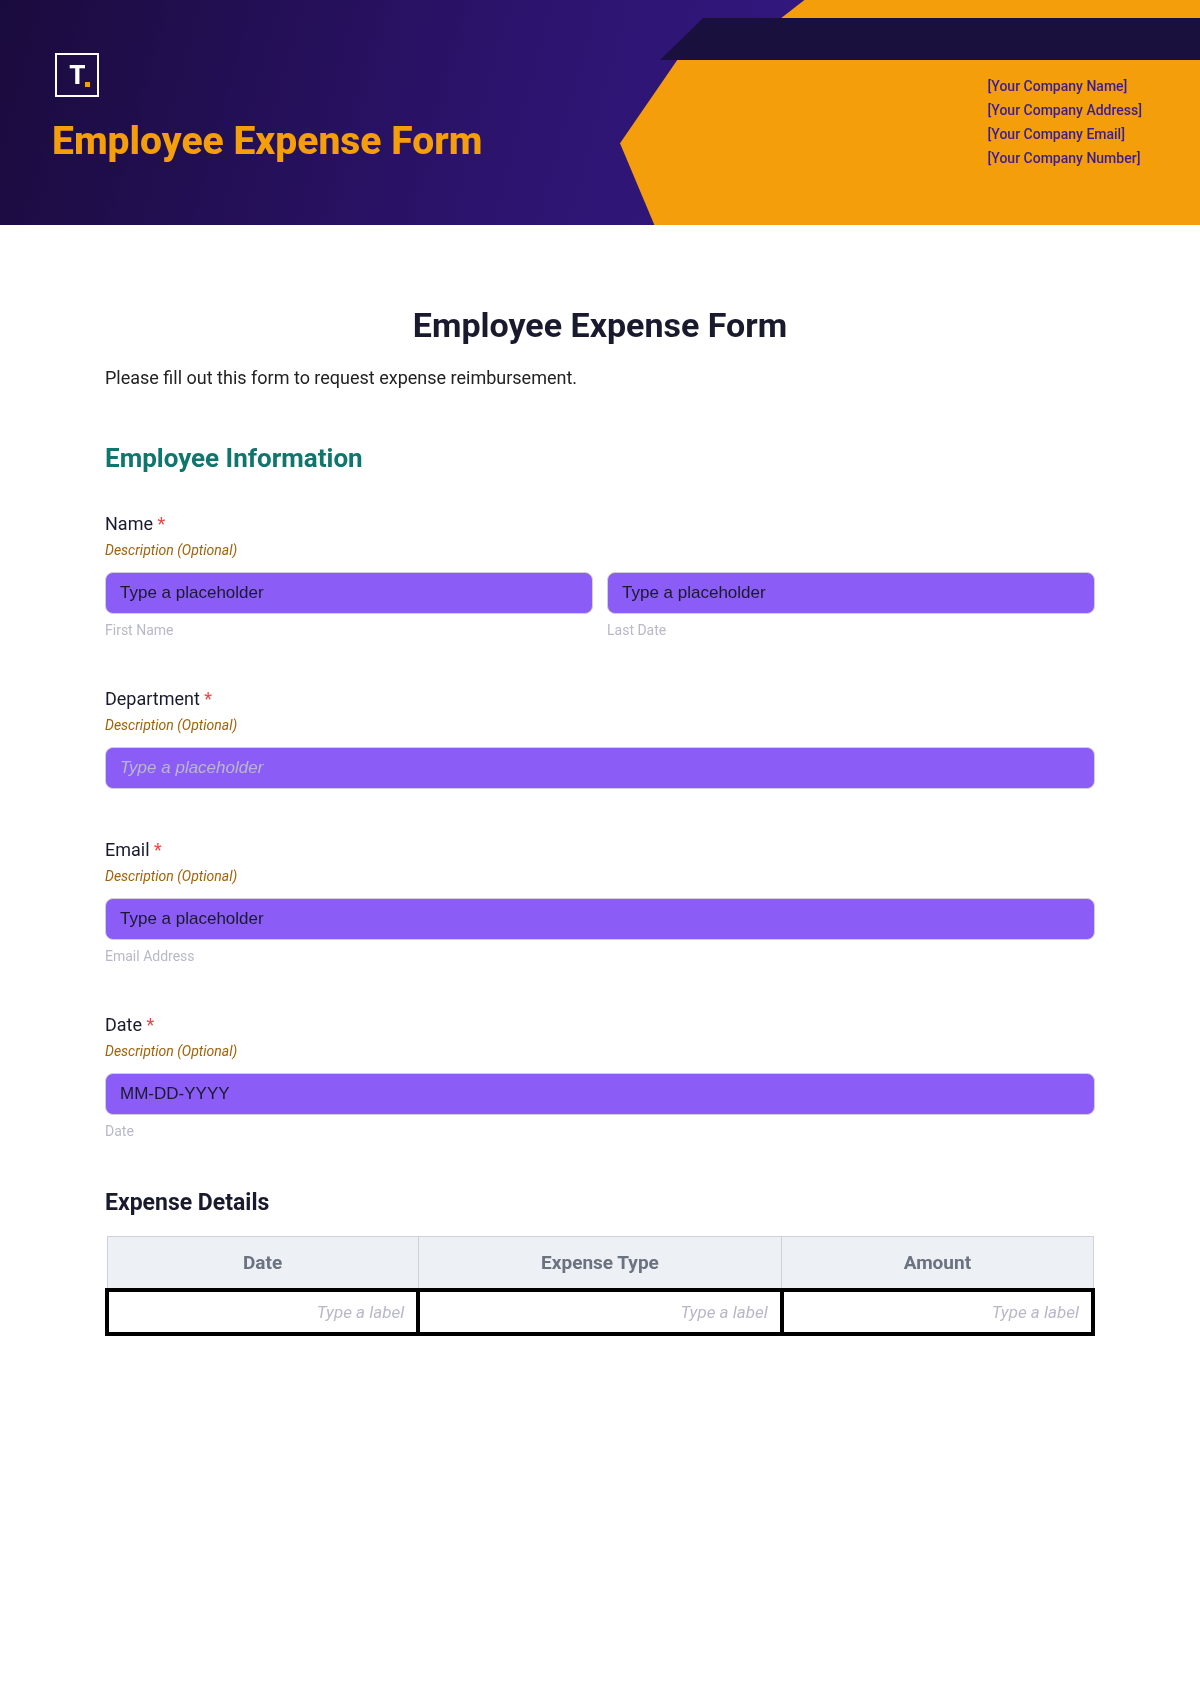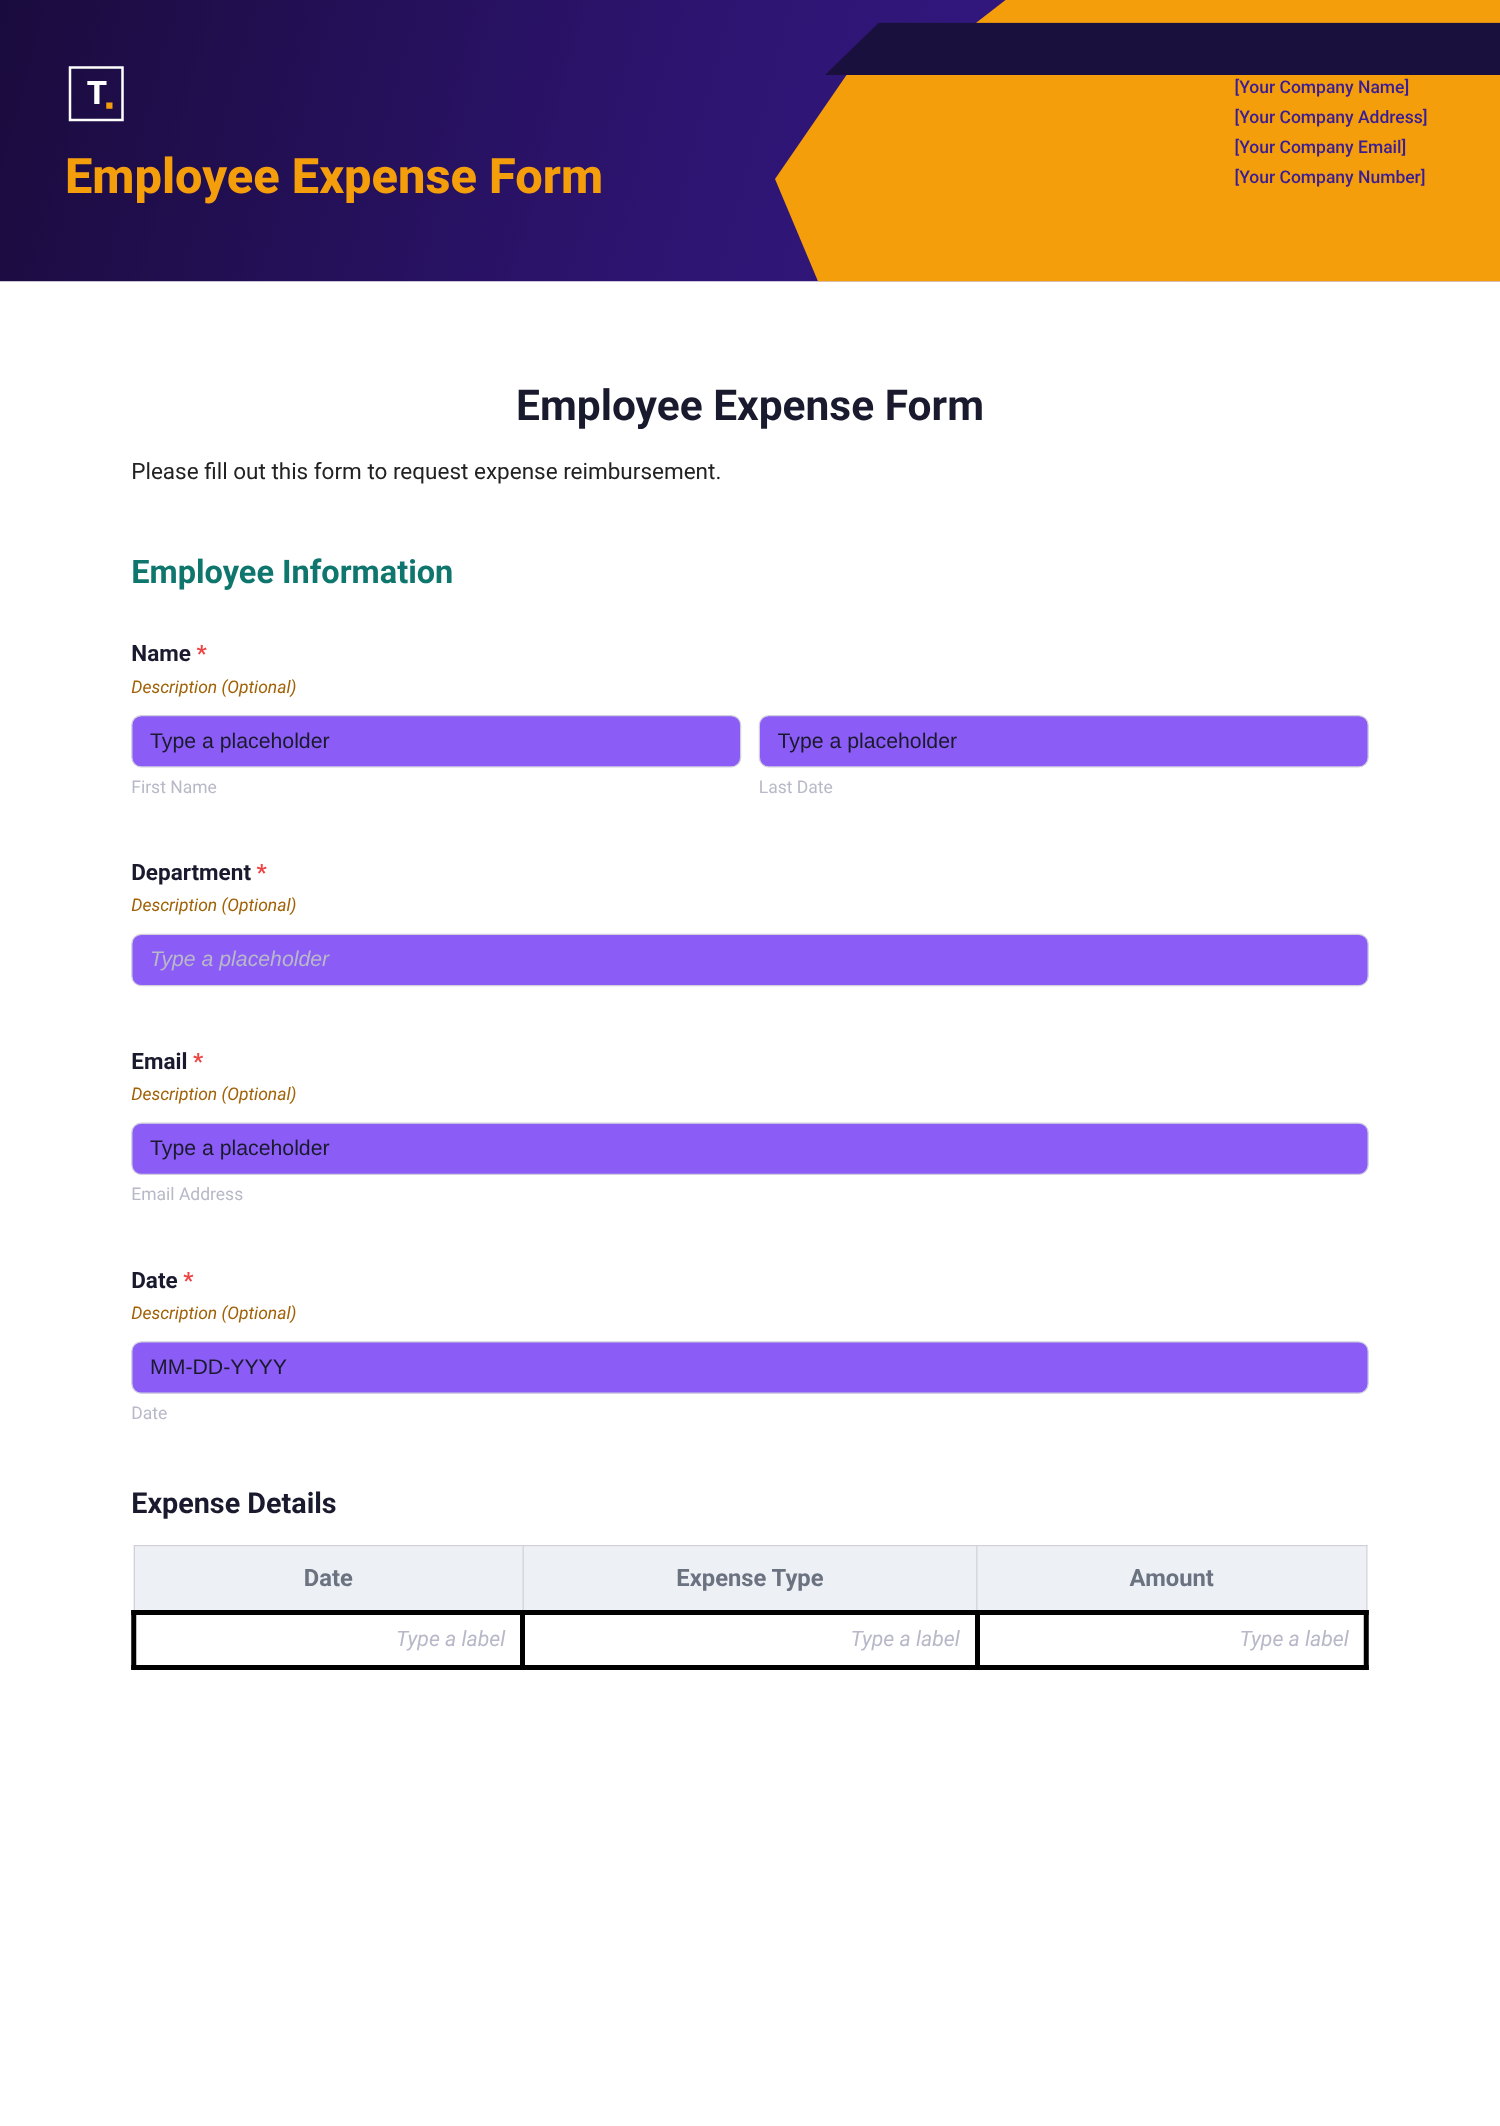--- a/index.html
+++ b/index.html
@@ -12,7 +12,7 @@
 .logo-t { font-size:26px; font-weight:800; color:#fff; letter-spacing:-1px; }
 .logo-dot { width:5px; height:5px; background:#f59e0b; position:absolute; bottom:8px; right:7px; }
 .header-title { position:absolute; top:118px; left:52px; font-size:39px; font-weight:800; color:#f59e0b; z-index:3; }
-.company-info { position:absolute; top:62px; right:58px; z-index:3; text-align:left; }
+.company-info { position:absolute; top:78px; right:58px; z-index:3; text-align:left; }
 .company-info div { font-size:14px; color:#3a1d95; margin-bottom:8px; font-weight:500; }
 .content { padding:80px 105px 40px 105px; }
 .form-title { text-align:center; font-size:34px; font-weight:700; color:#1a1a2e; margin-bottom:22px; }

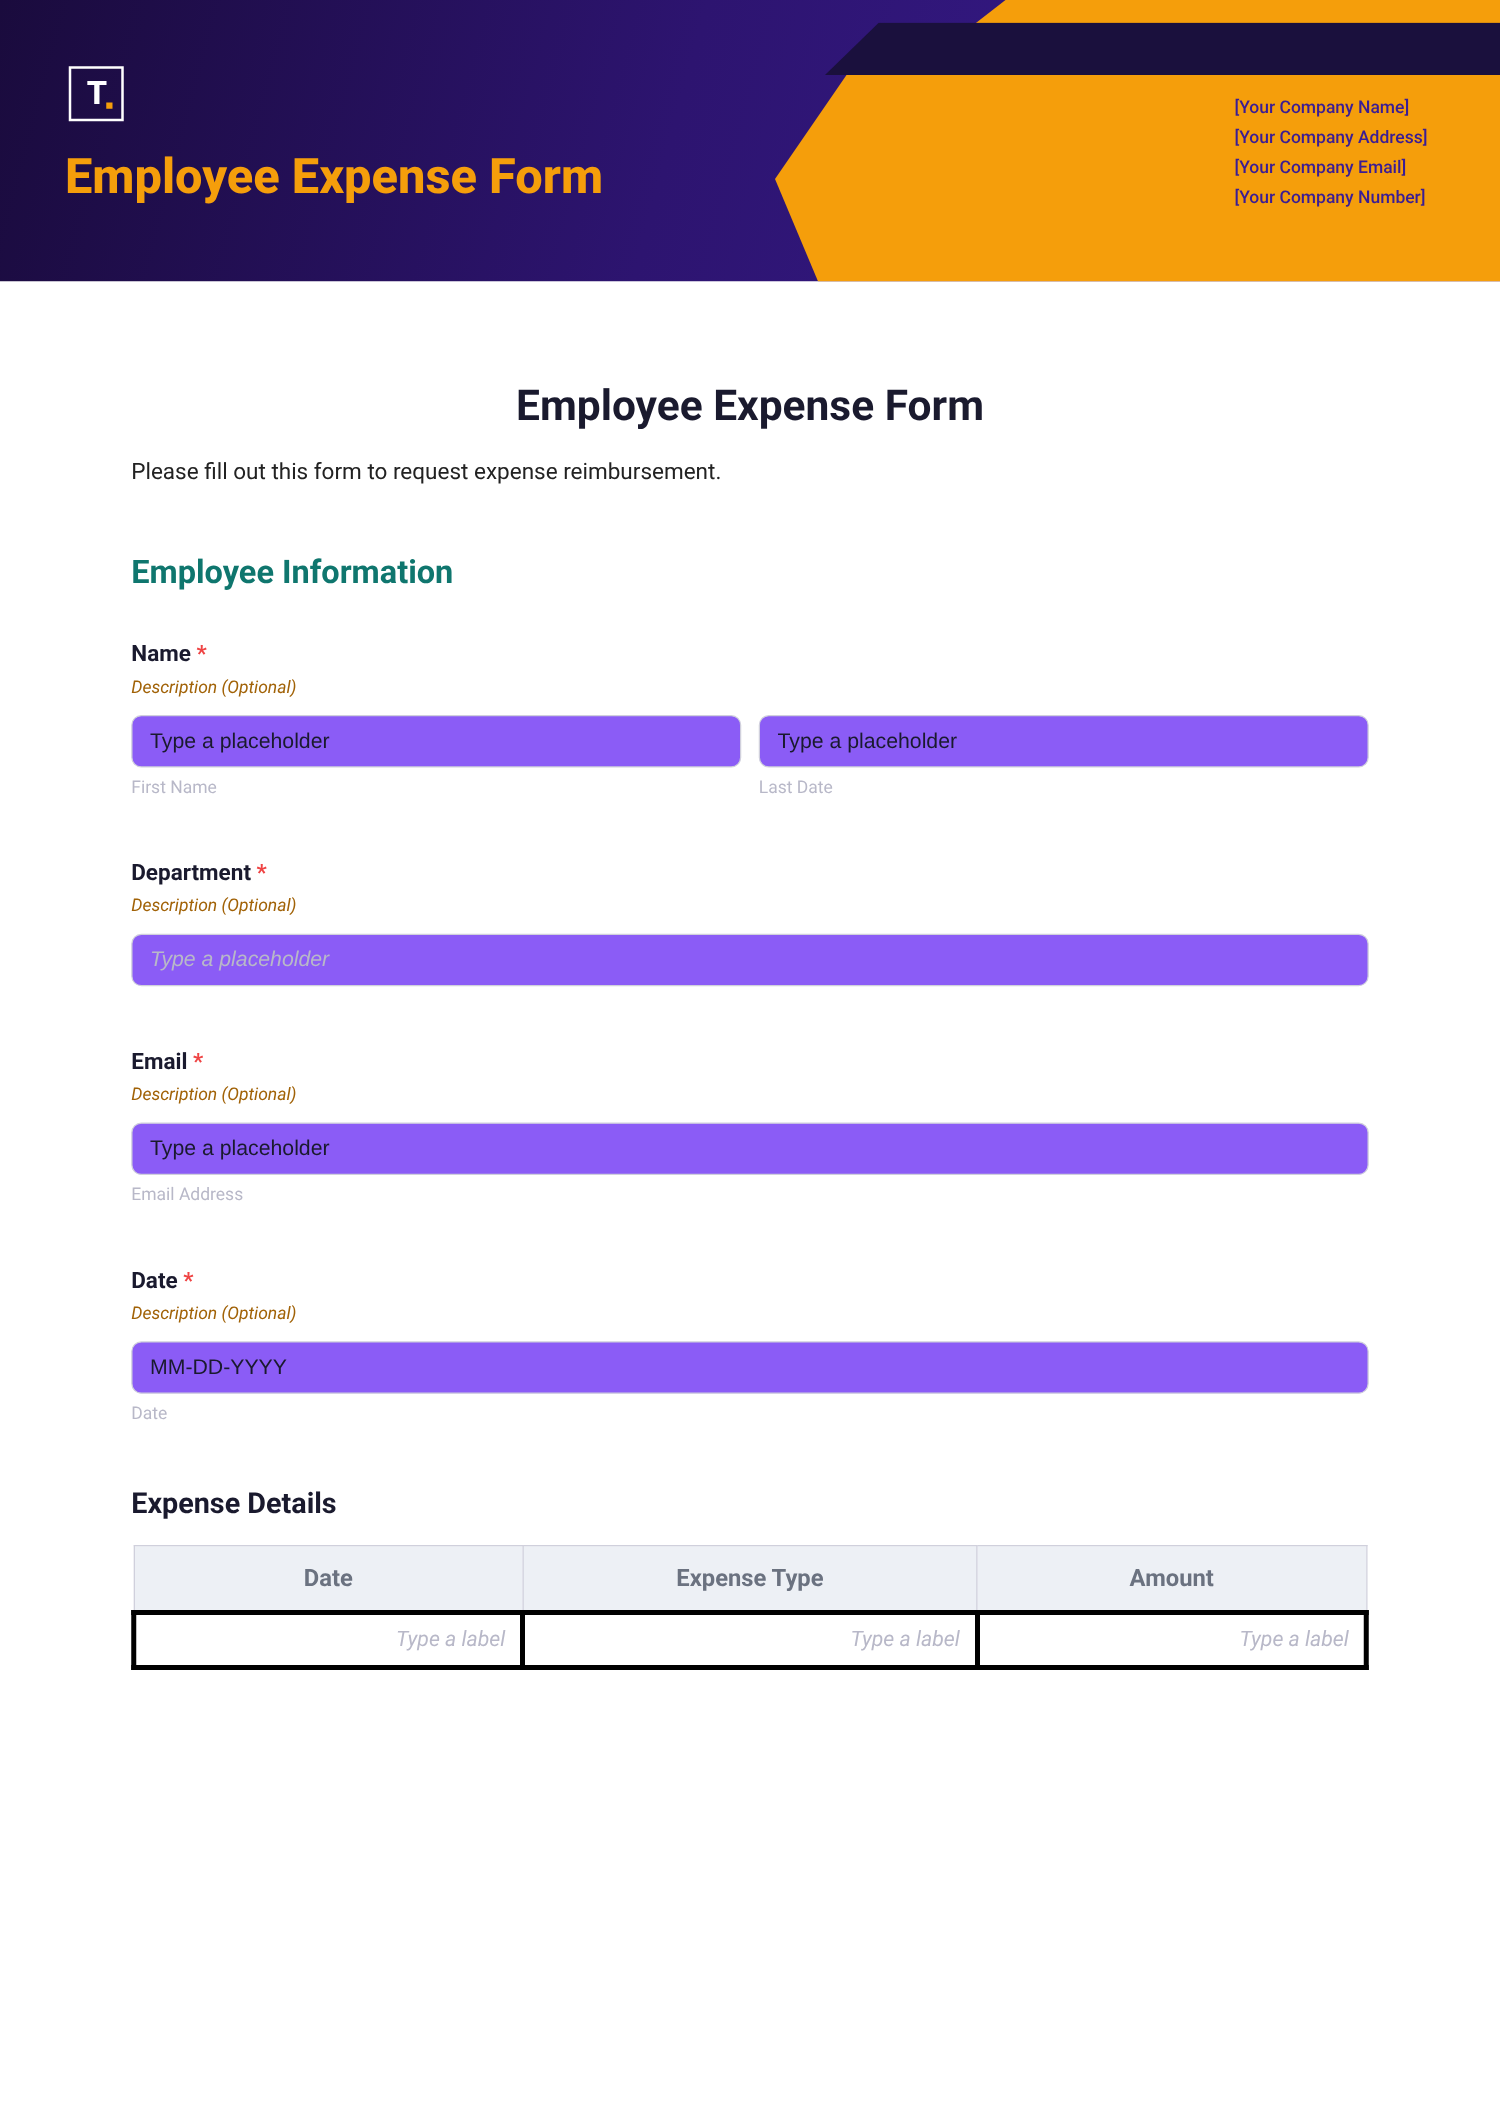--- a/index.html
+++ b/index.html
@@ -19,7 +19,7 @@
 .form-sub { text-align:left; font-size:18px; color:#222; margin-bottom:55px; }
 .section-h { font-size:26px; font-weight:700; color:#0f766e; margin-bottom:40px; }
 .field-group { margin-bottom:50px; }
-.field-label { font-size:18px; font-weight:700; color:#1a1a2e; margin-bottom:8px; }
+.field-label { font-size:18px; font-weight:400; color:#1a1a2e; margin-bottom:8px; }
 .req { color:#ef4444; }
 .field-desc { font-size:14px; font-style:italic; color:#a16207; margin-bottom:14px; }
 .inp { width:100%; height:42px; border:1px solid #d0d0dc; border-radius:8px; padding:0 14px; font-size:17px; color:#1a1a2e; background:#8b5cf6; }

